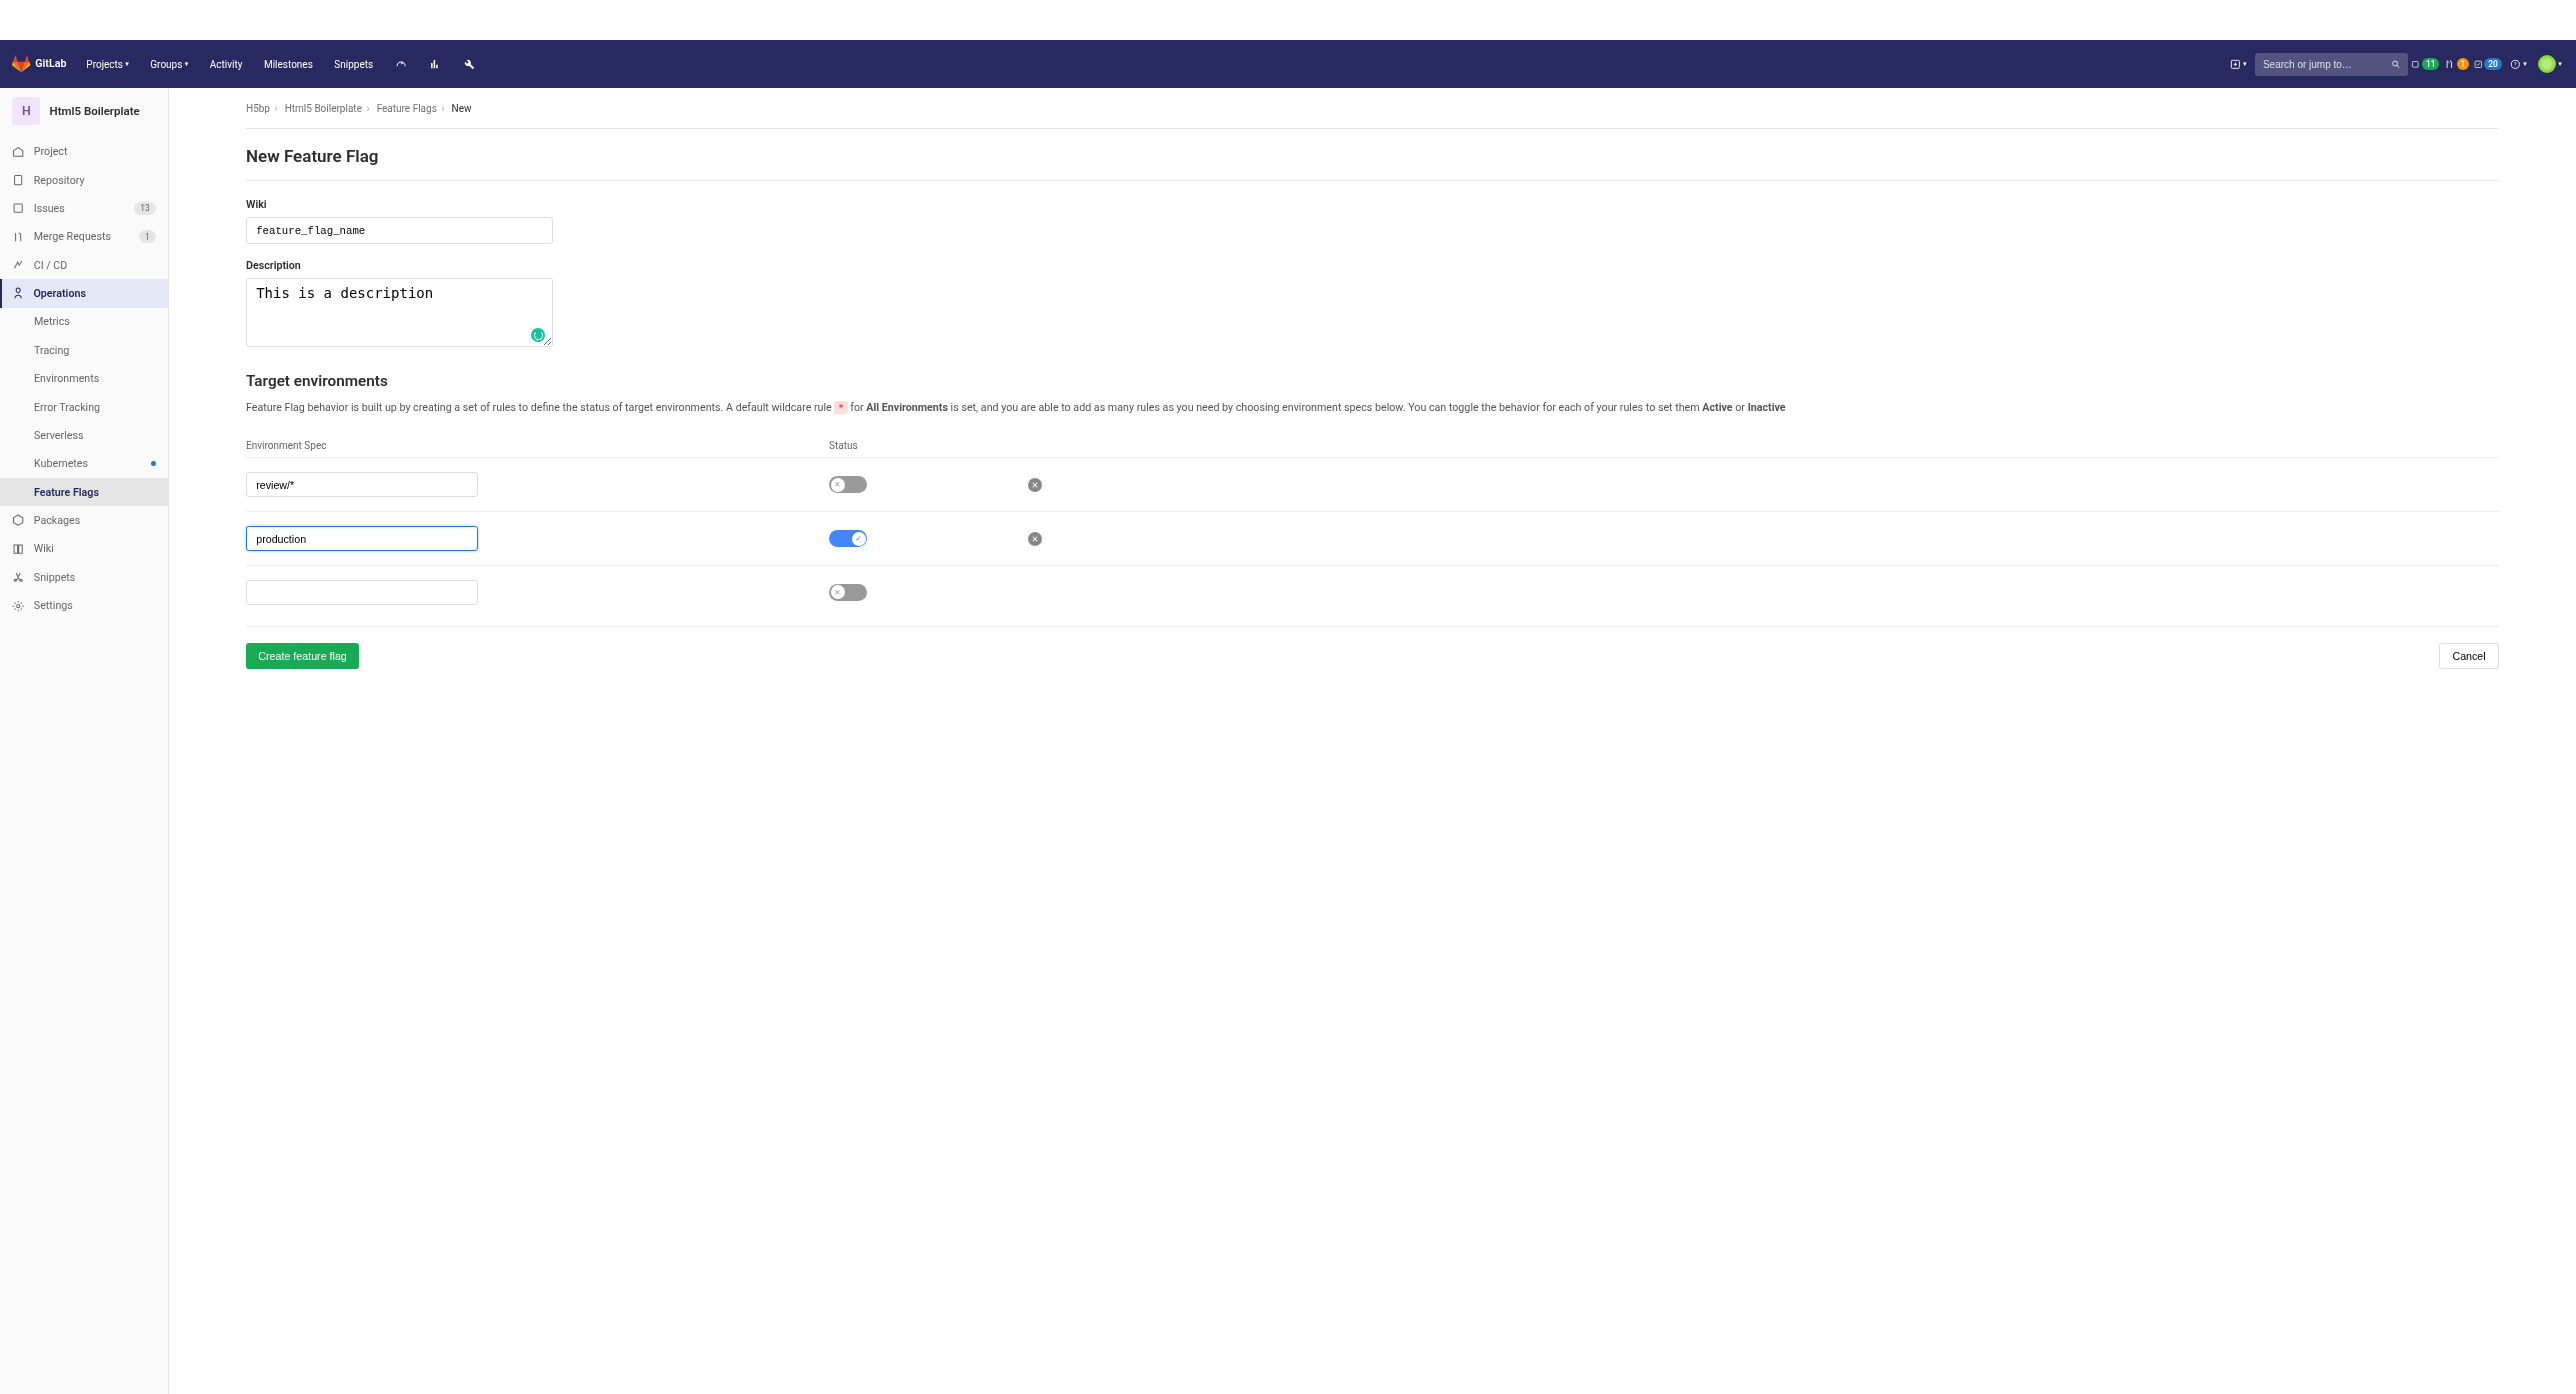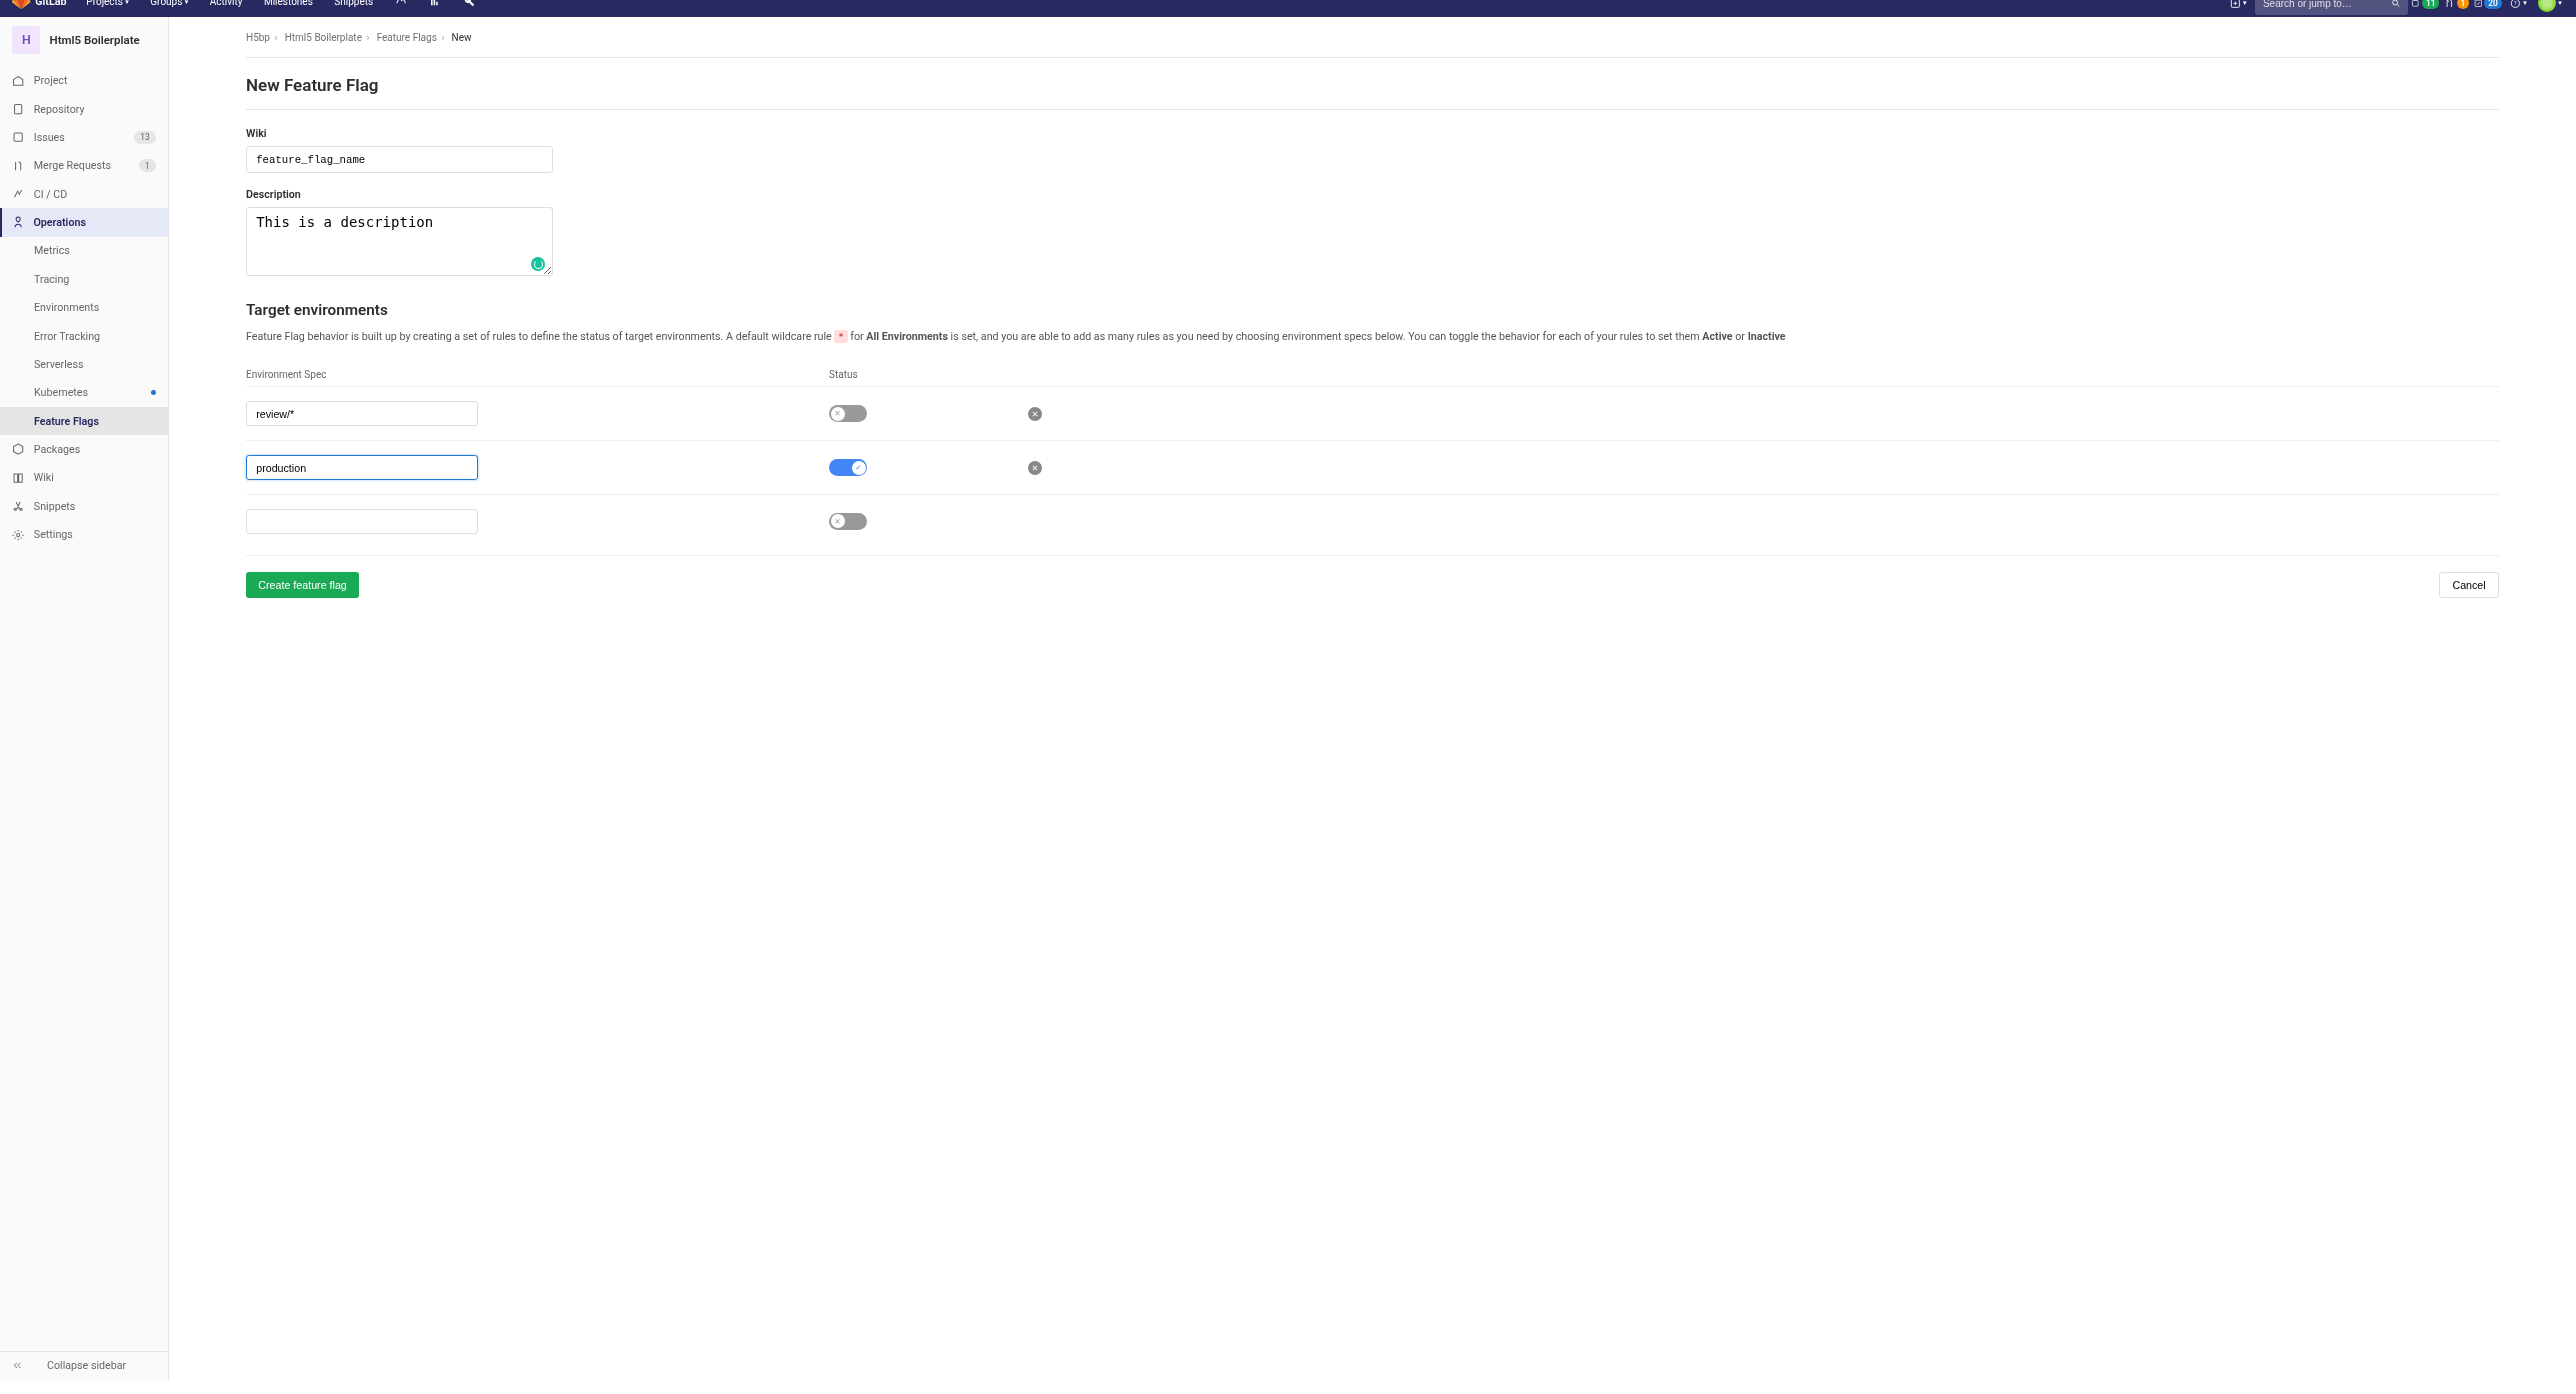--- a/index.html
+++ b/index.html
@@ -6,7 +6,7 @@
 body { font-family: -apple-system, BlinkMacSystemFont, "Segoe UI", Roboto, sans-serif; font-size: 10.7px; color: #2e2e2e; background: #fff; }
 
 
-.header { background: #292961; height: 17px; display: flex; align-items: flex-end; padding: 0 12.3px; color: #fff; }
+.header { background: #292961; height: 48px; display: flex; align-items: center; padding: 0 12.3px; color: #fff; margin-top: 40px; }
 .header-left { display: flex; align-items: center; gap: 6.1px; flex: 1; }
 .logo { display: flex; align-items: center; gap: 4.6px; font-weight: 600; margin-right: 6.1px; }
 .logo-icon { width: 18.4px; height: 18.4px; }

